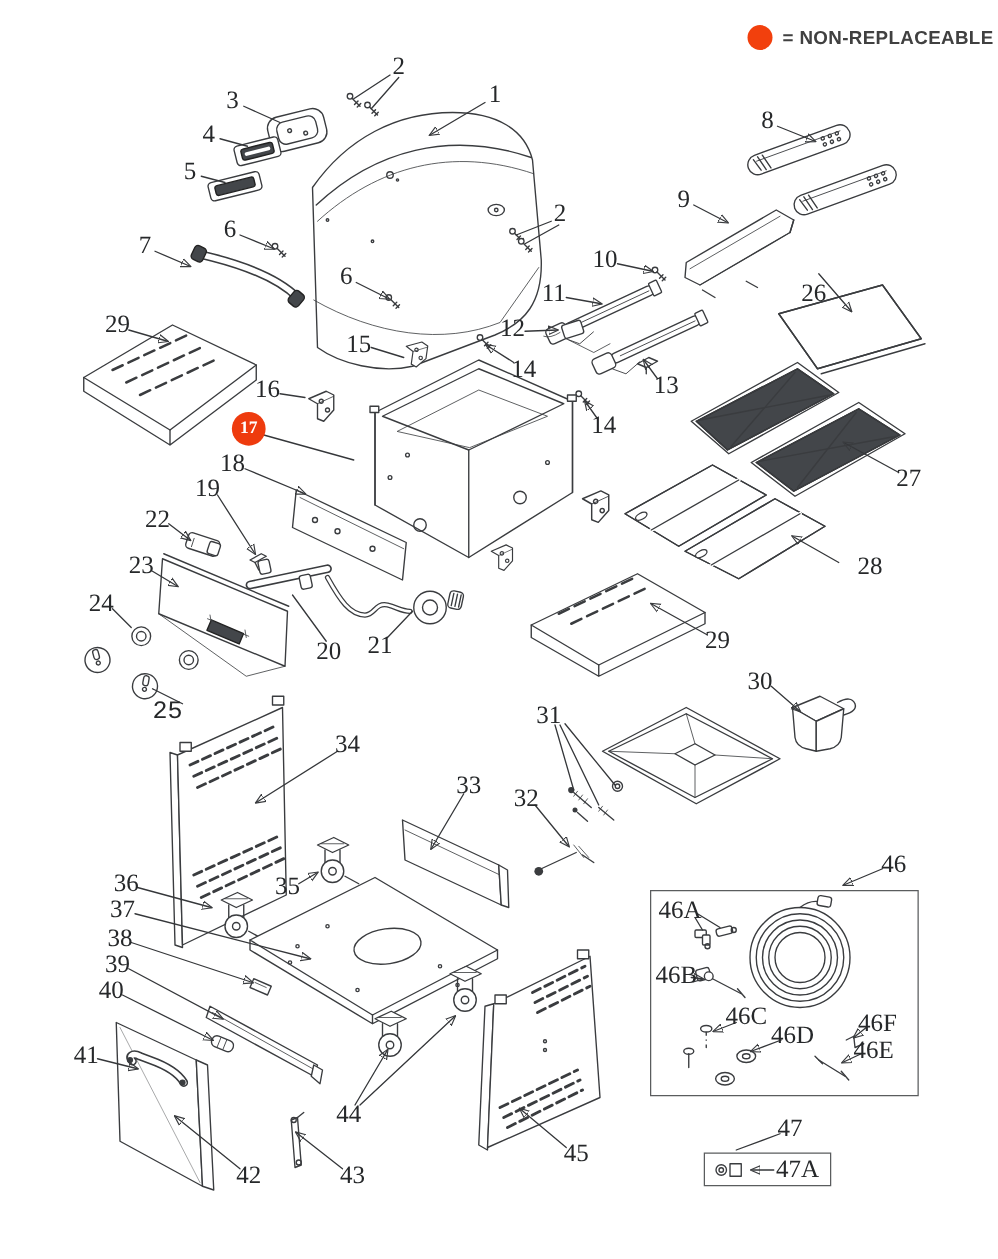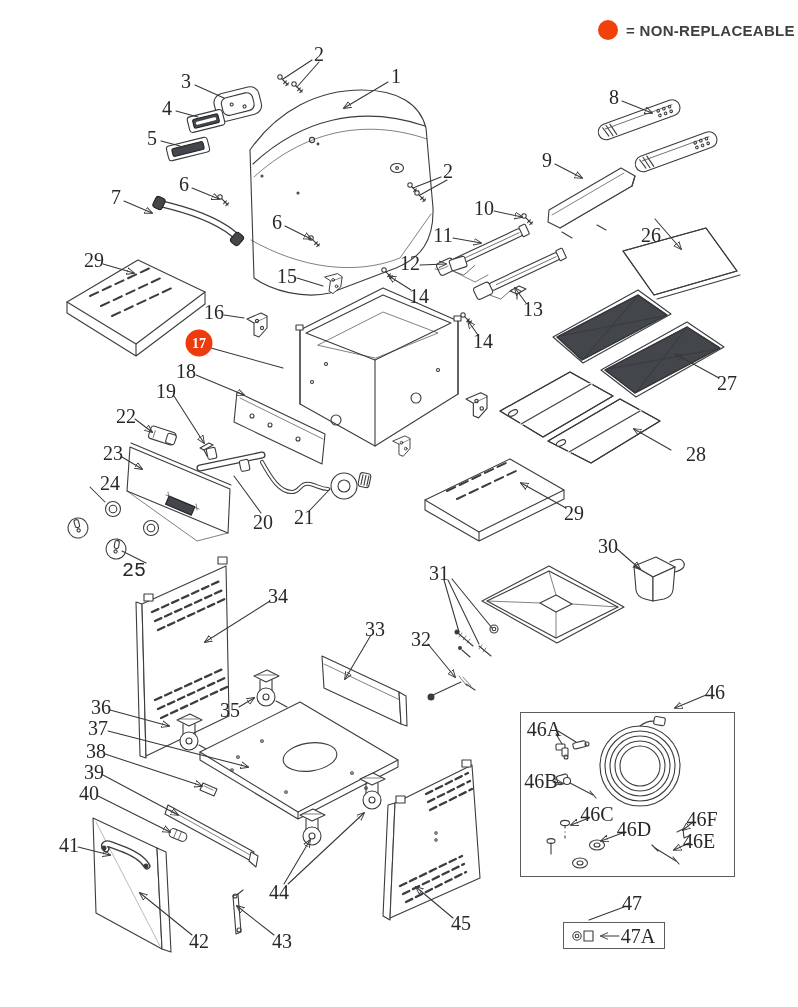--- a/index.html
+++ b/index.html
@@ -595,7 +595,7 @@
     <div class="callout" style="left: 304px; top: 517px;">21</div>
     <div class="callout" style="left: 126px; top: 416px;">22</div>
     <div class="callout" style="left: 113px; top: 453px; font-family: Liberation Serif, serif;">23</div>
-    <div class="callout" style="left: 81px; top: 483px; margin-left: 29px;">24</div>
+    <div class="callout" style="left: 81px; top: 483px;">24</div>
     <div class="callout" style="left: 134px; top: 570px; font-family: Liberation Mono, monospace;">25</div>
     <div class="callout" style="left: 651px; top: 214px; margin-top: 21px;">26</div>
     <div class="callout" style="left: 727px; top: 383px;">27</div>

